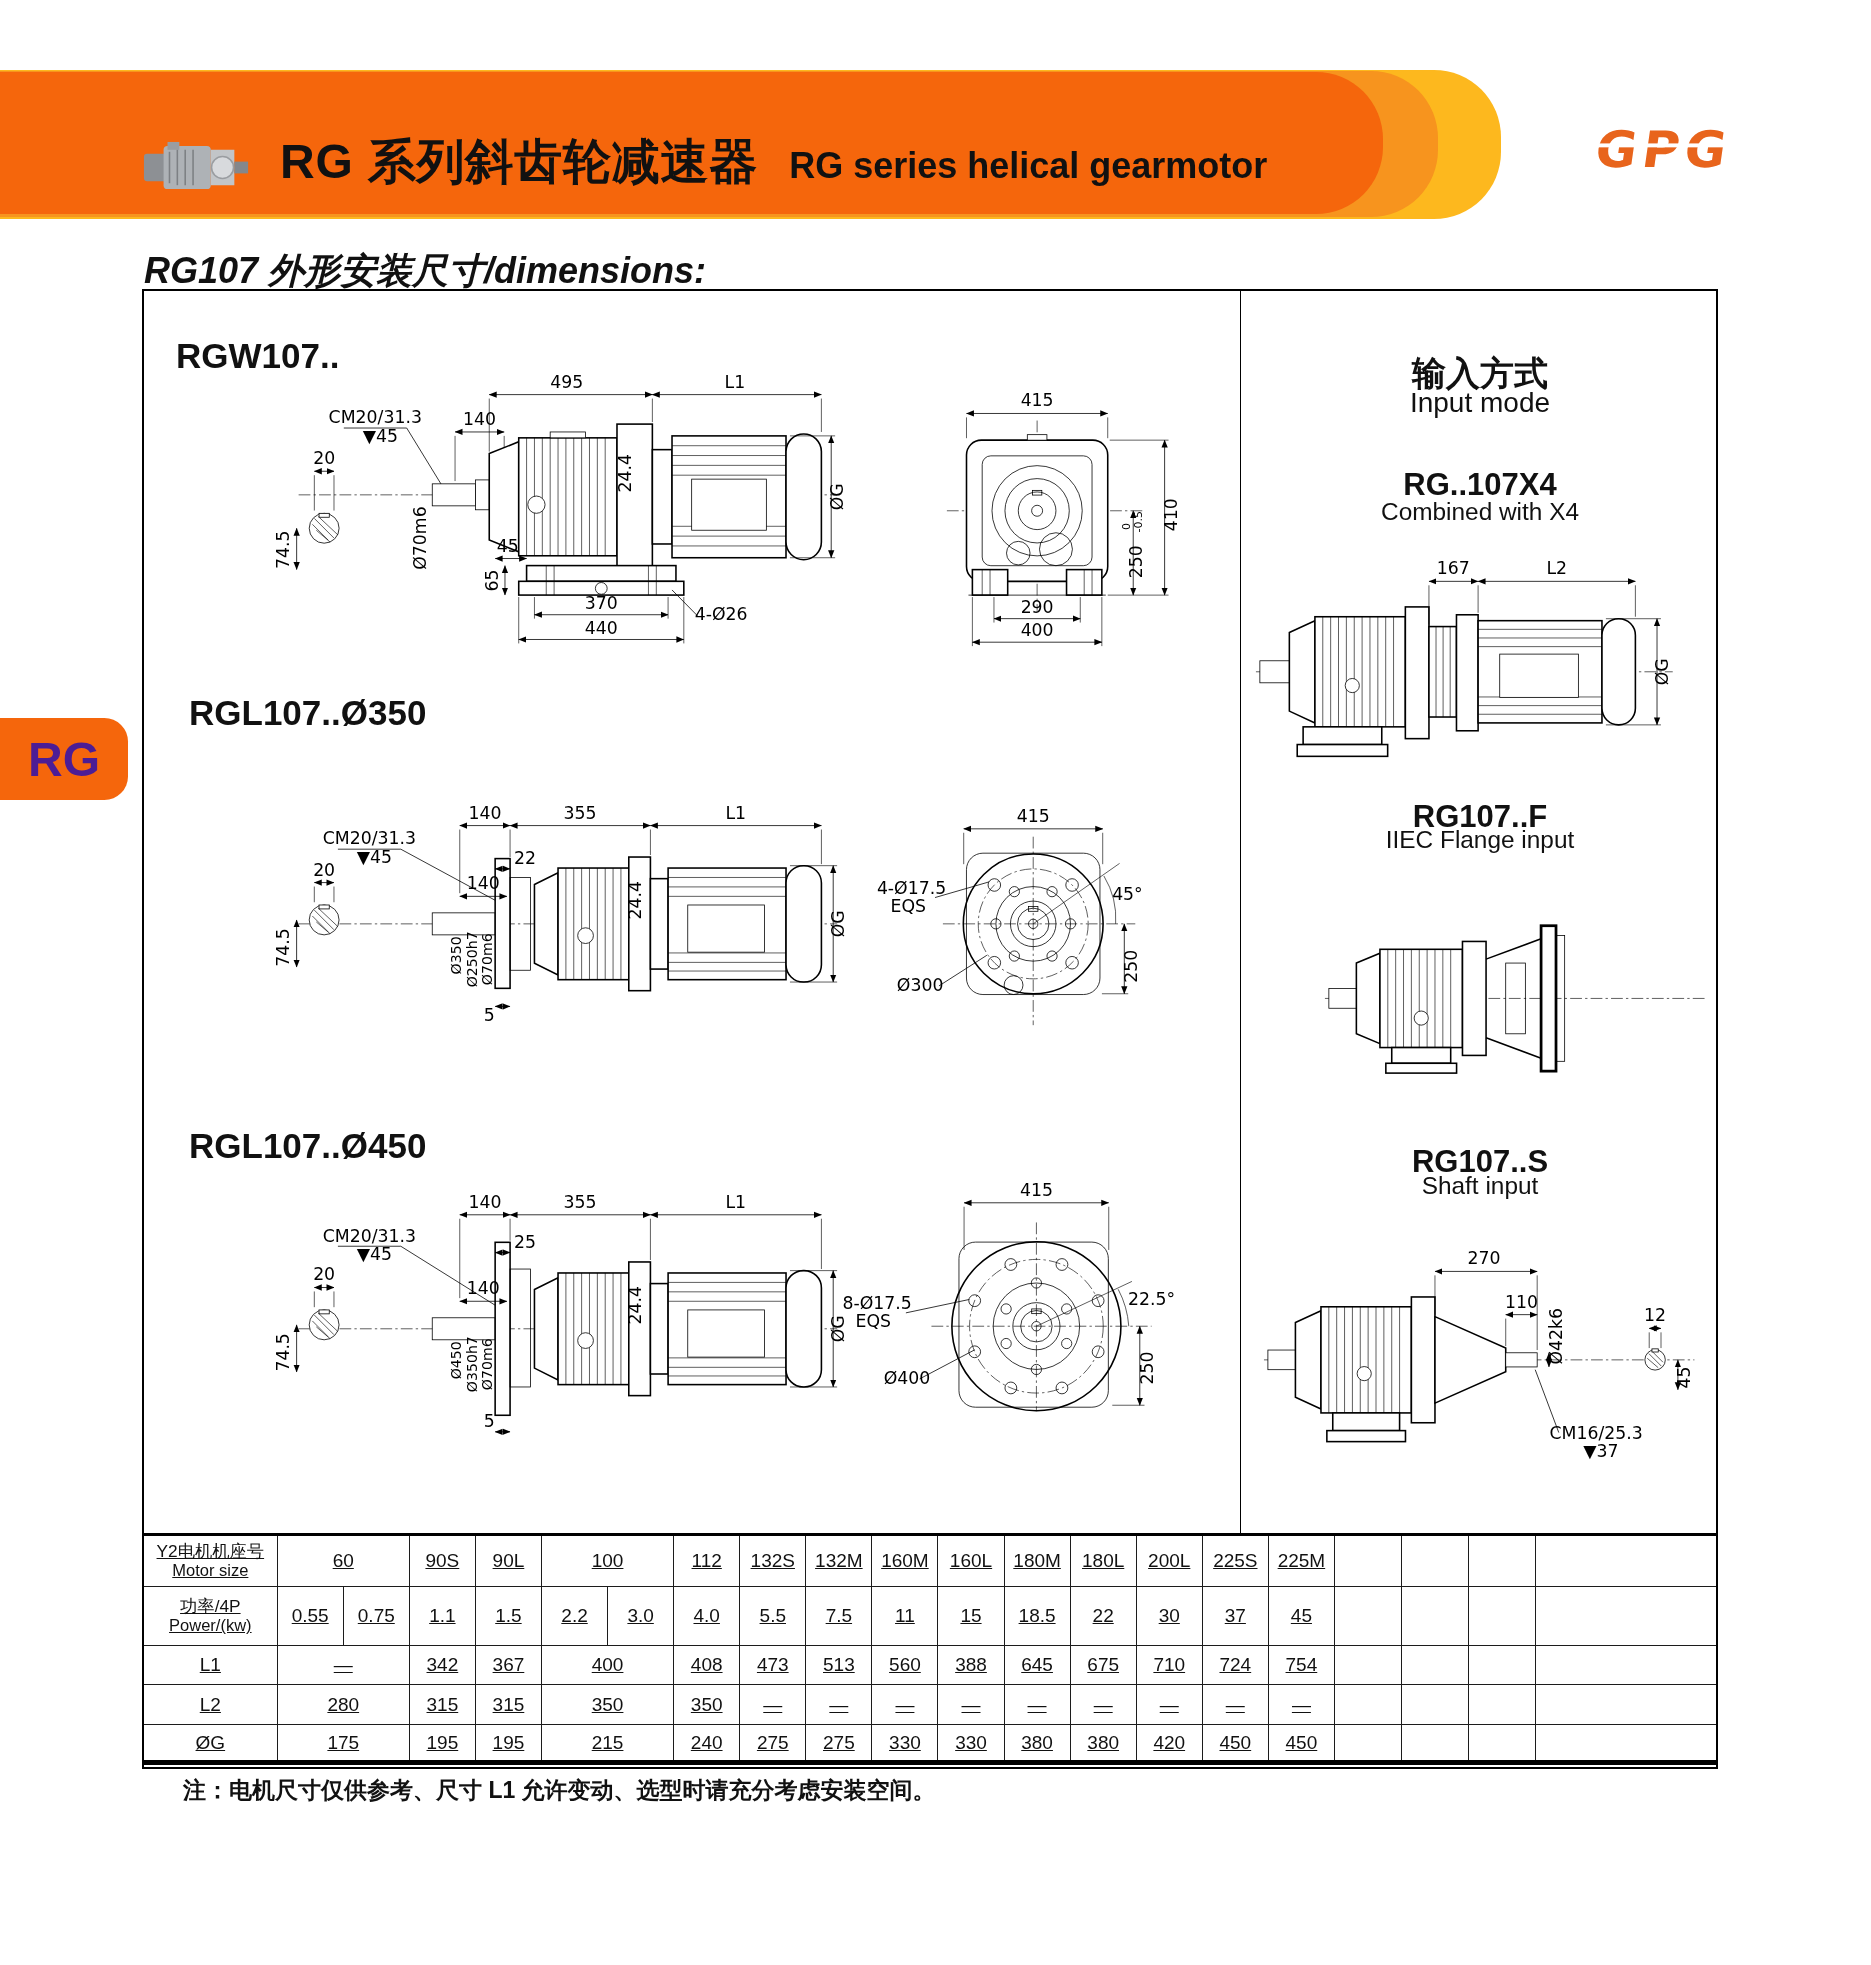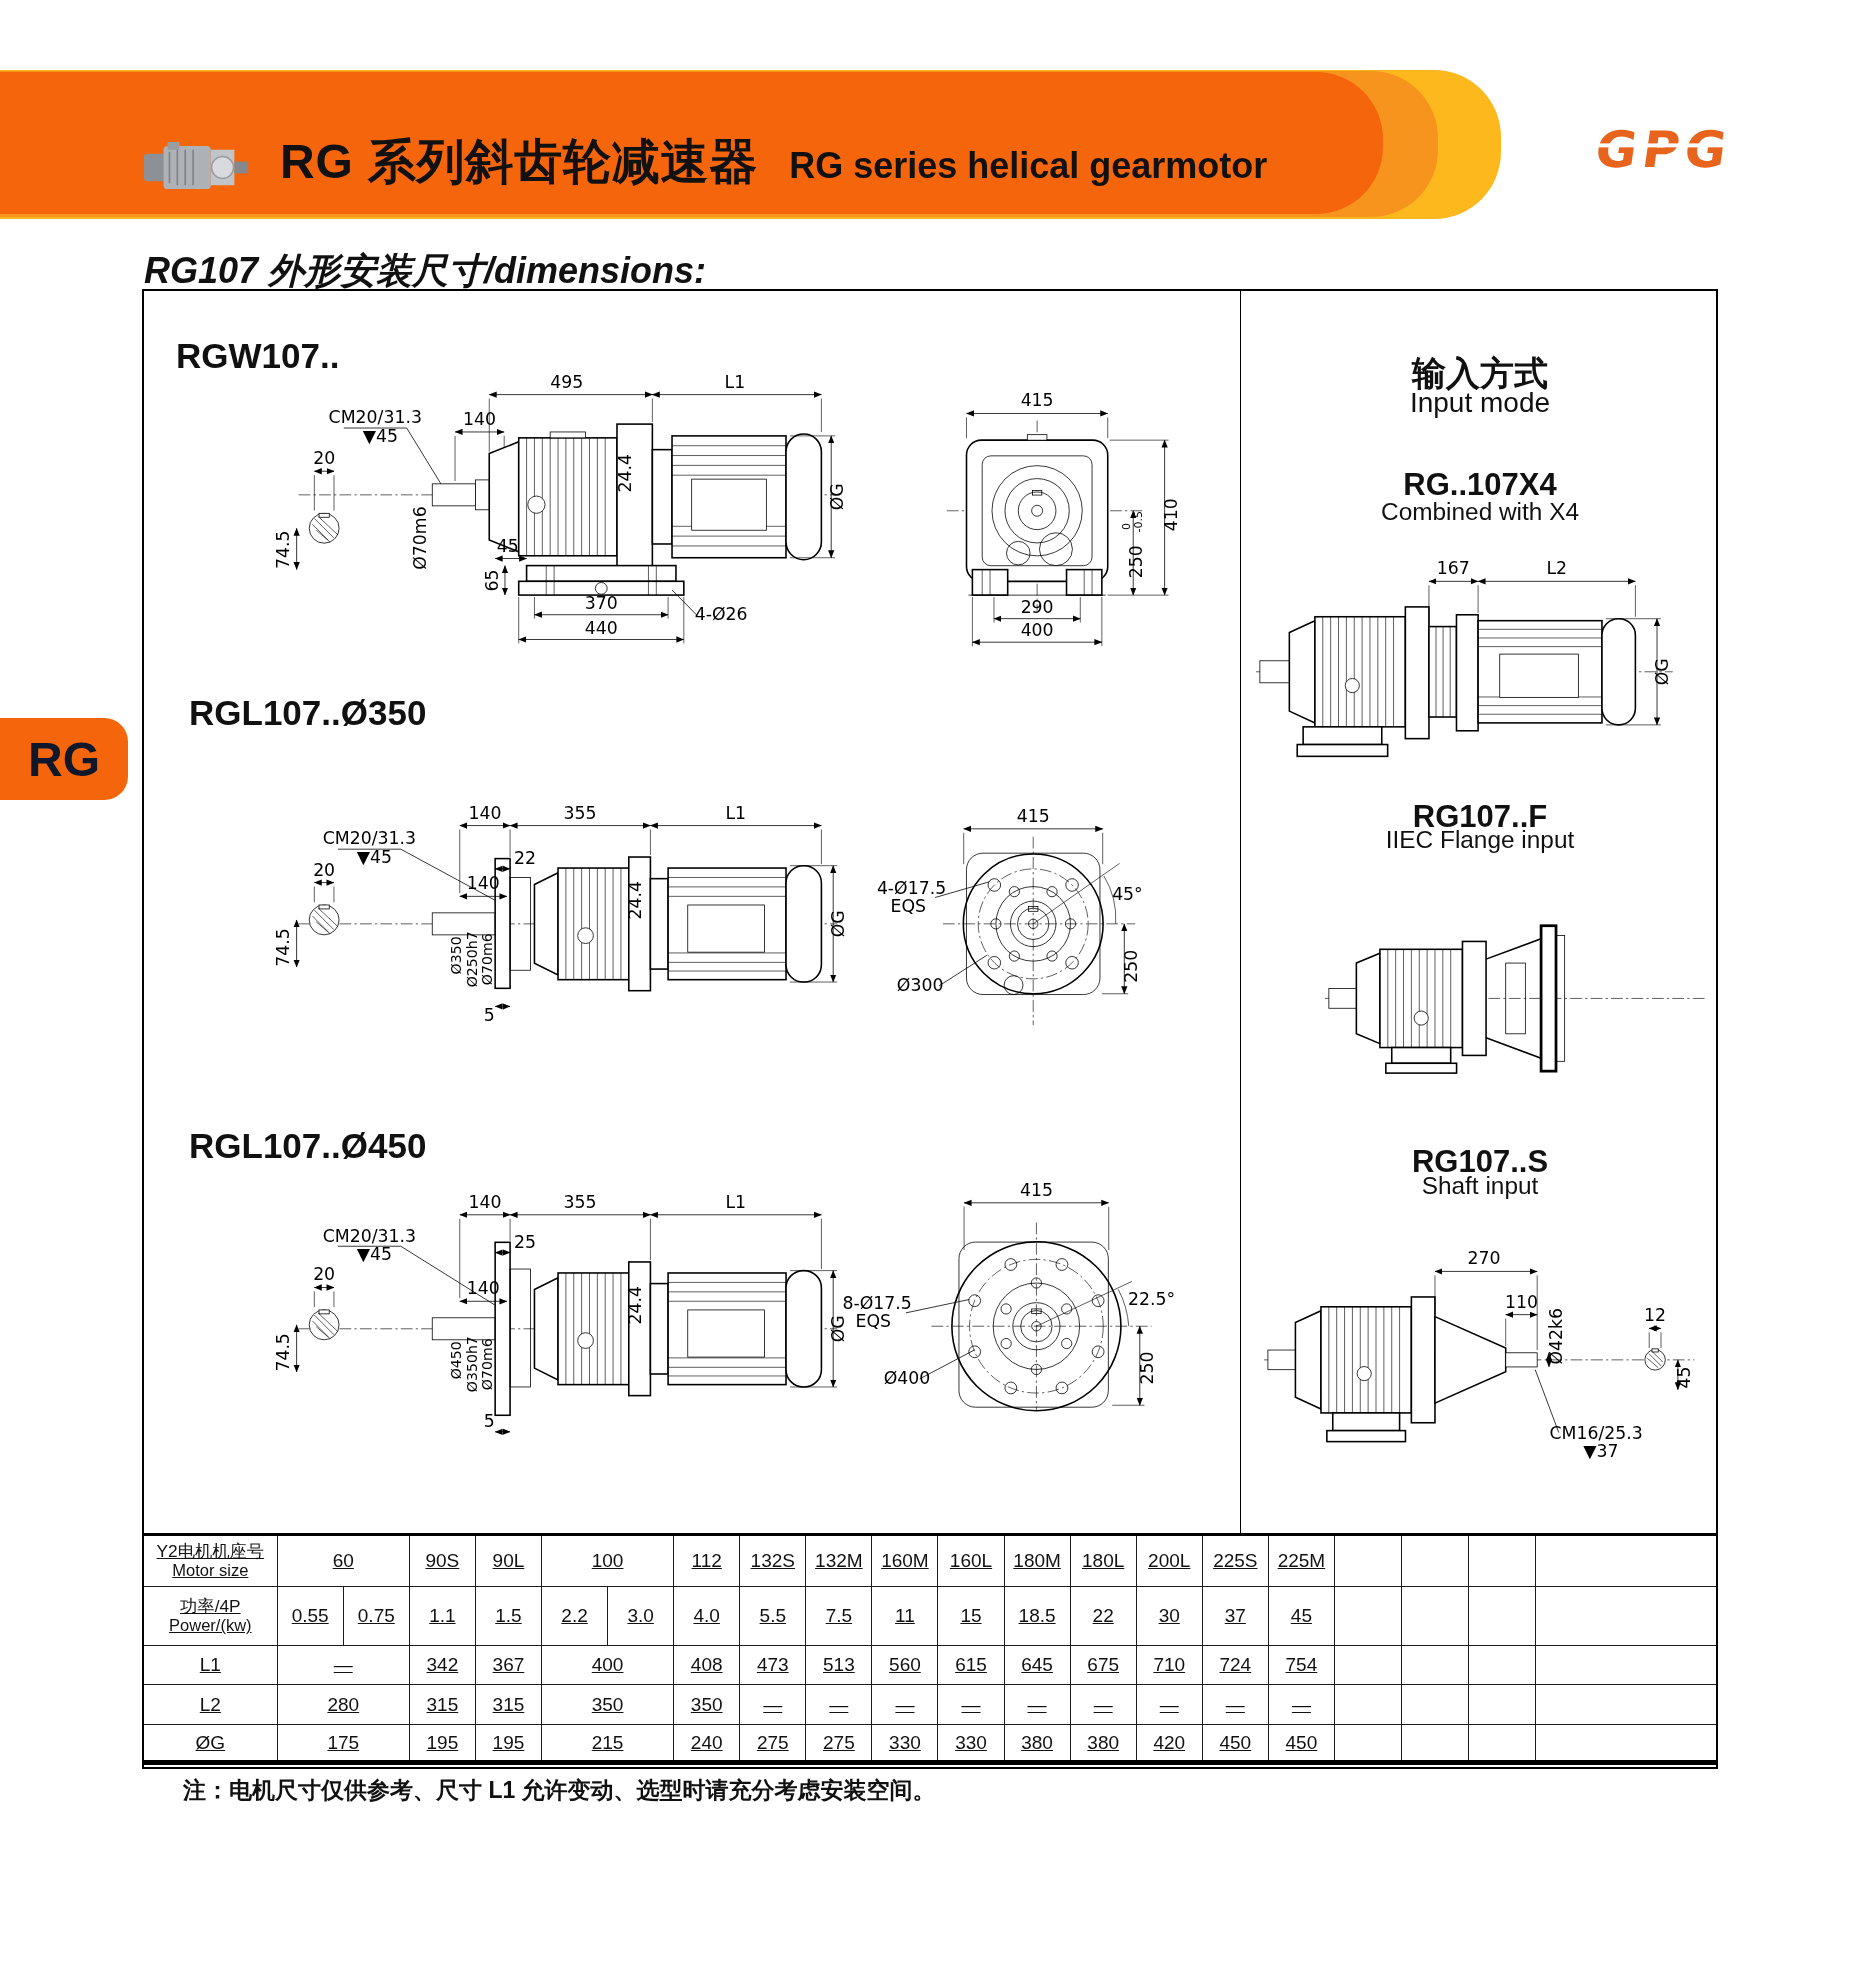--- a/index.html
+++ b/index.html
@@ -17,7 +17,7 @@
   
   .side-tab{position:absolute;left:0;top:718px;width:128px;height:82px;background:#F5660C;
             border-radius:0 23.6px 23.6px 0;display:flex;align-items:center;justify-content:center;}
-  .side-tab span{color:#0f172a;font-size:48px;font-weight:bold;}
+  .side-tab span{color:#4c1d95;font-size:48px;font-weight:bold;}
   .subtitle{position:absolute;left:144px;top:247px;font-size:36px;font-weight:bold;white-space:nowrap;font-style:italic;}
   
   .main-box{position:absolute;left:142px;top:289px;width:1576px;height:1480px;border:2px solid #000;box-sizing:border-box;}

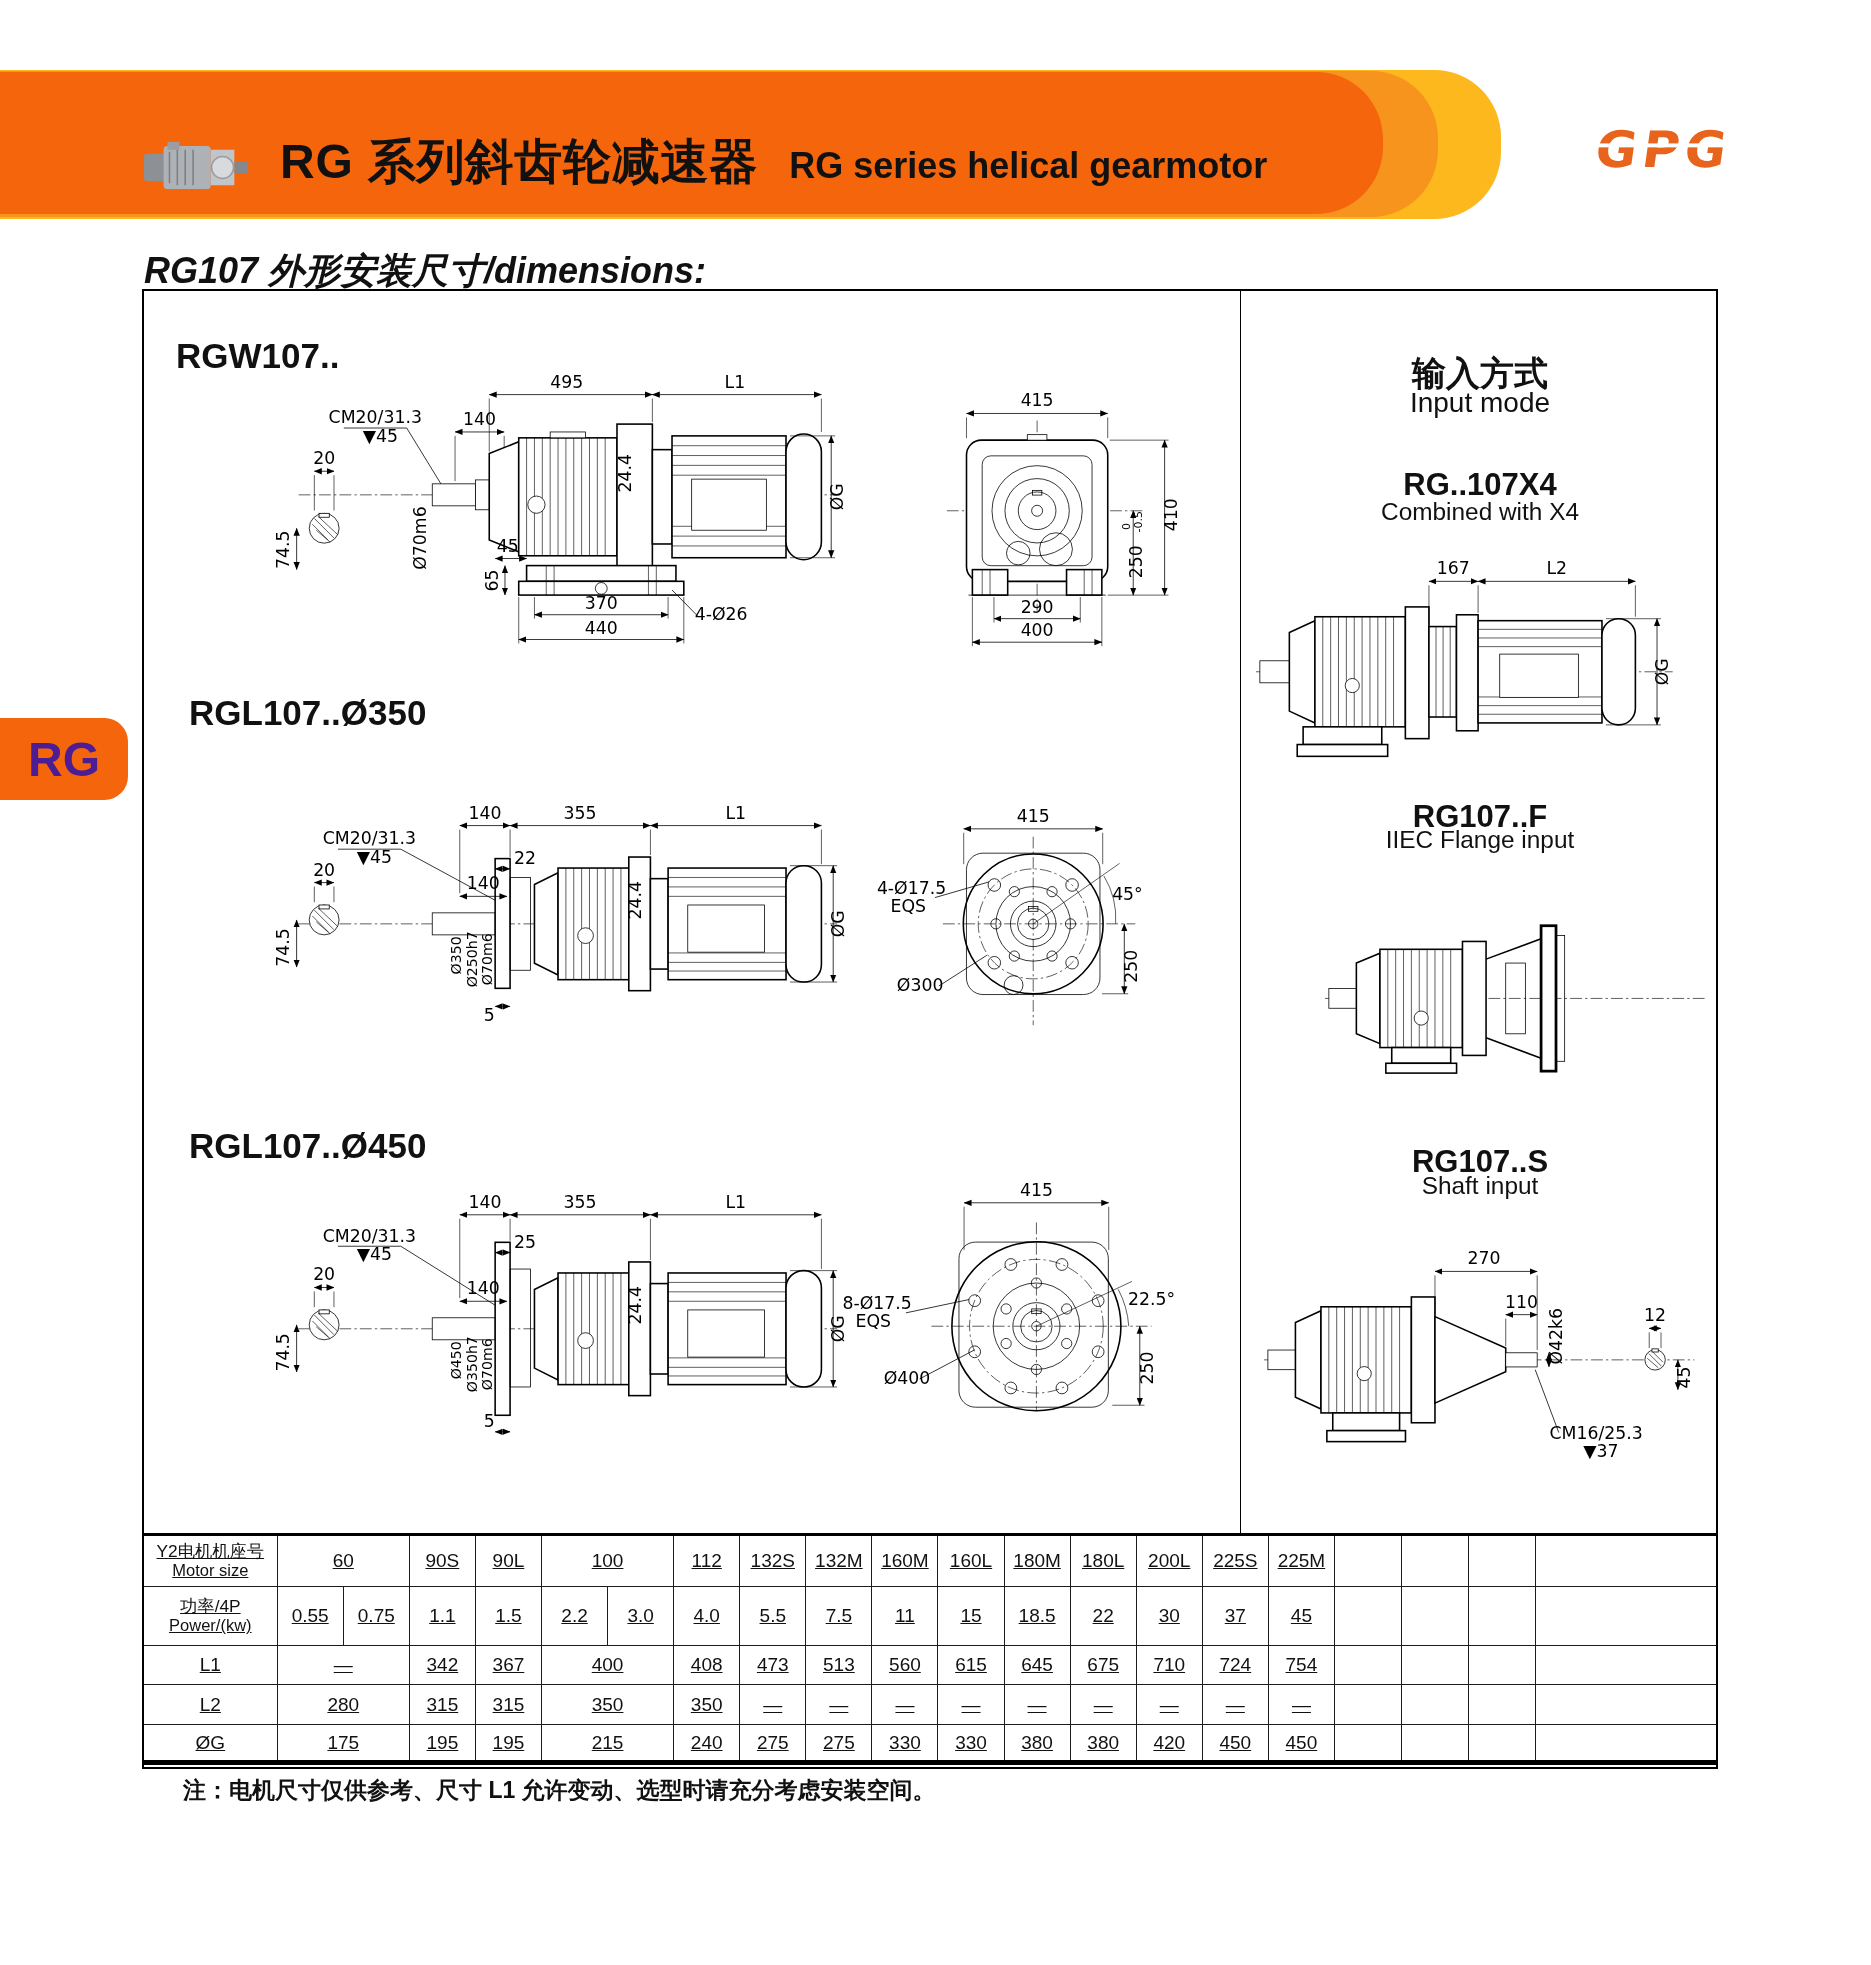--- a/index.html
+++ b/index.html
@@ -575,7 +575,7 @@
       <td>473</td>
       <td>513</td>
       <td>560</td>
-      <td>615</td>
+      <td>388</td>
       <td>645</td>
       <td>675</td>
       <td>710</td>

